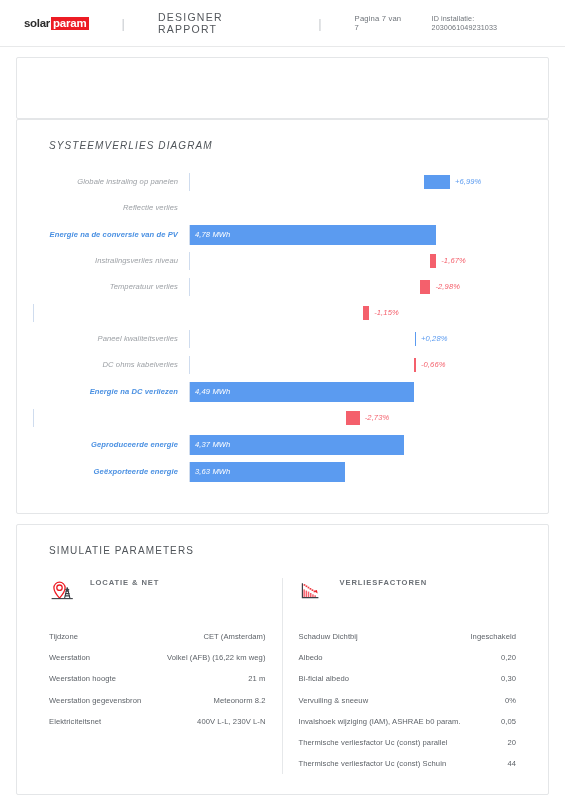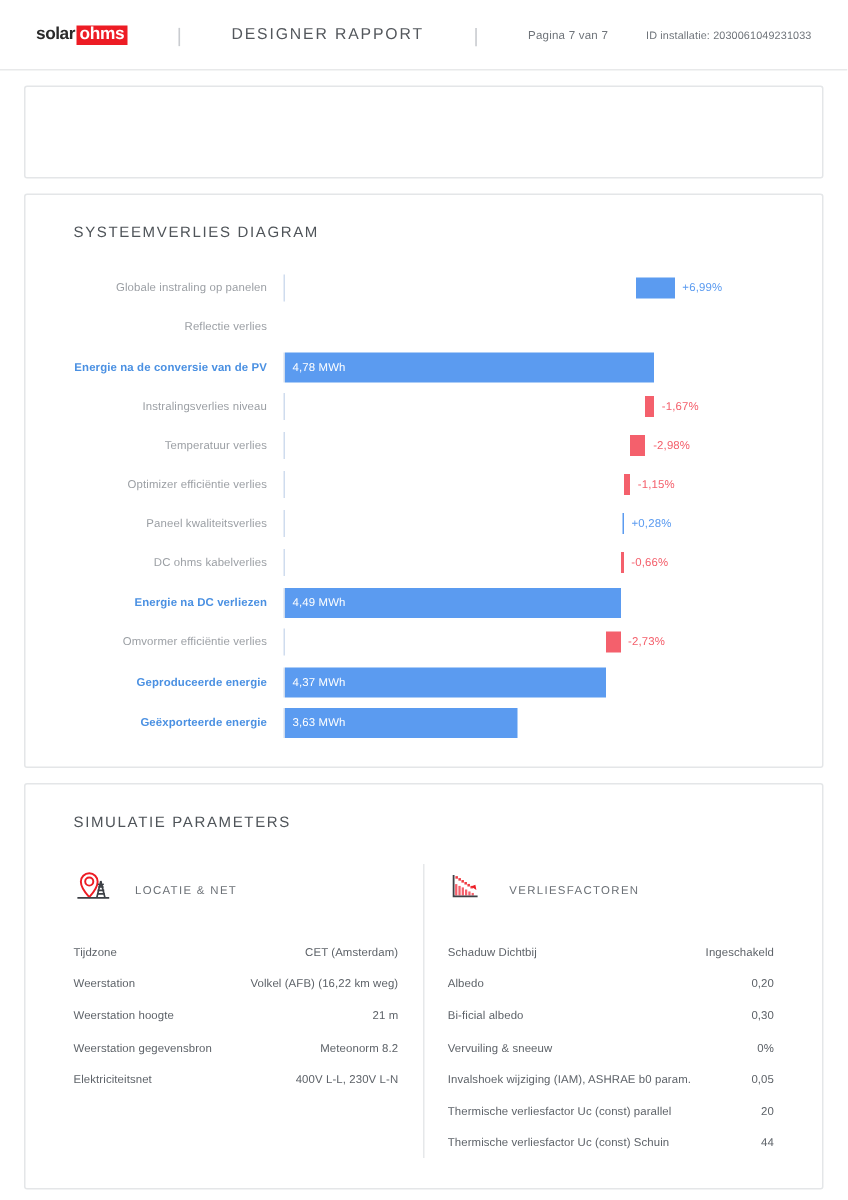--- a/index.html
+++ b/index.html
@@ -146,7 +146,7 @@
 <div class="header">
   <div class="logo">
     <span class="logo-solar">solar</span>
-    <span class="logo-edge">ohms</span>
+    <span class="logo-edge">param</span>
   </div>
   <span class="hdr-sep">|</span>
   <span class="hdr-title">DESIGNER RAPPORT</span>

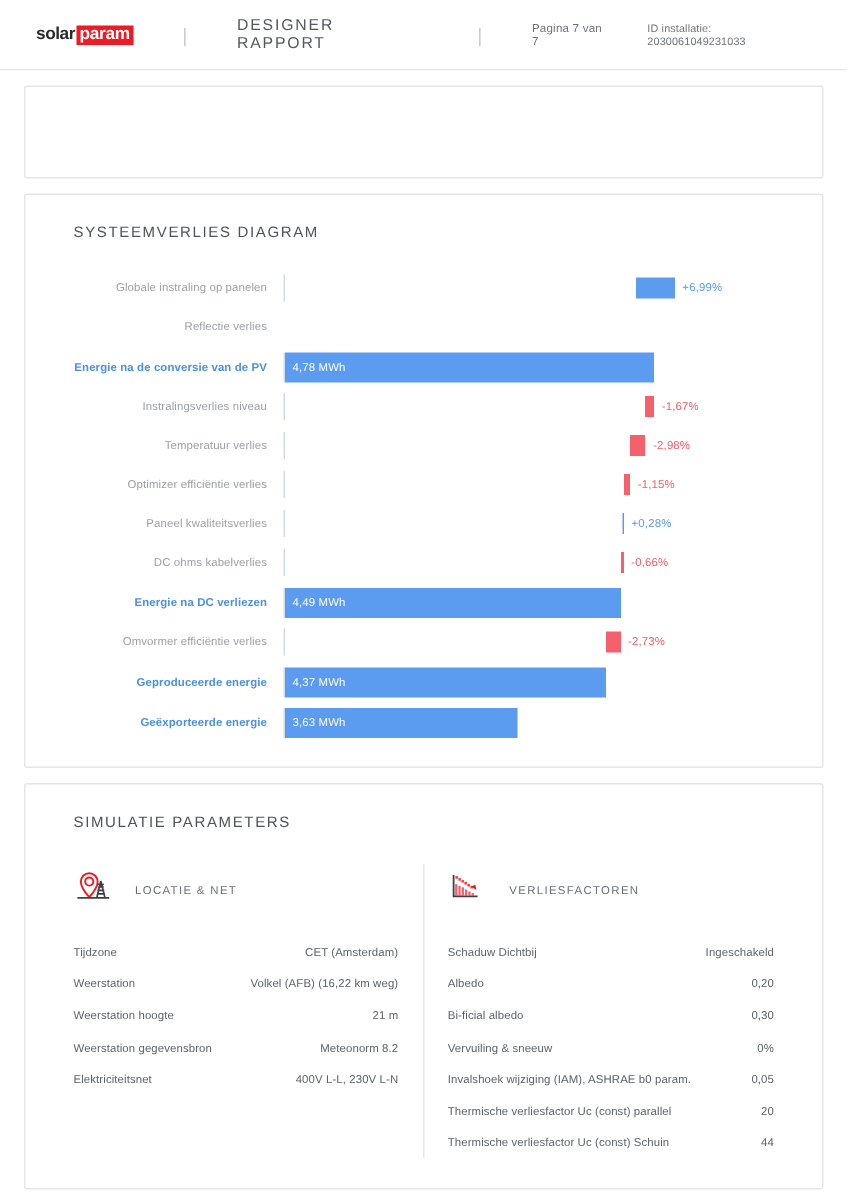--- a/index.html
+++ b/index.html
@@ -47,7 +47,7 @@
     background: #fff;
   }
   .card-empty { height: 62px; margin-top: 10px; }
-  .card-chart { margin-top: 10px; padding: 16px 16px 12px 16px; }
+  .card-chart { padding: 16px 16px 24px 16px; font-style: italic; }
   .card-params { margin-top: 10px; padding: 16px 16px 20px 16px; }
 
   .card-title {

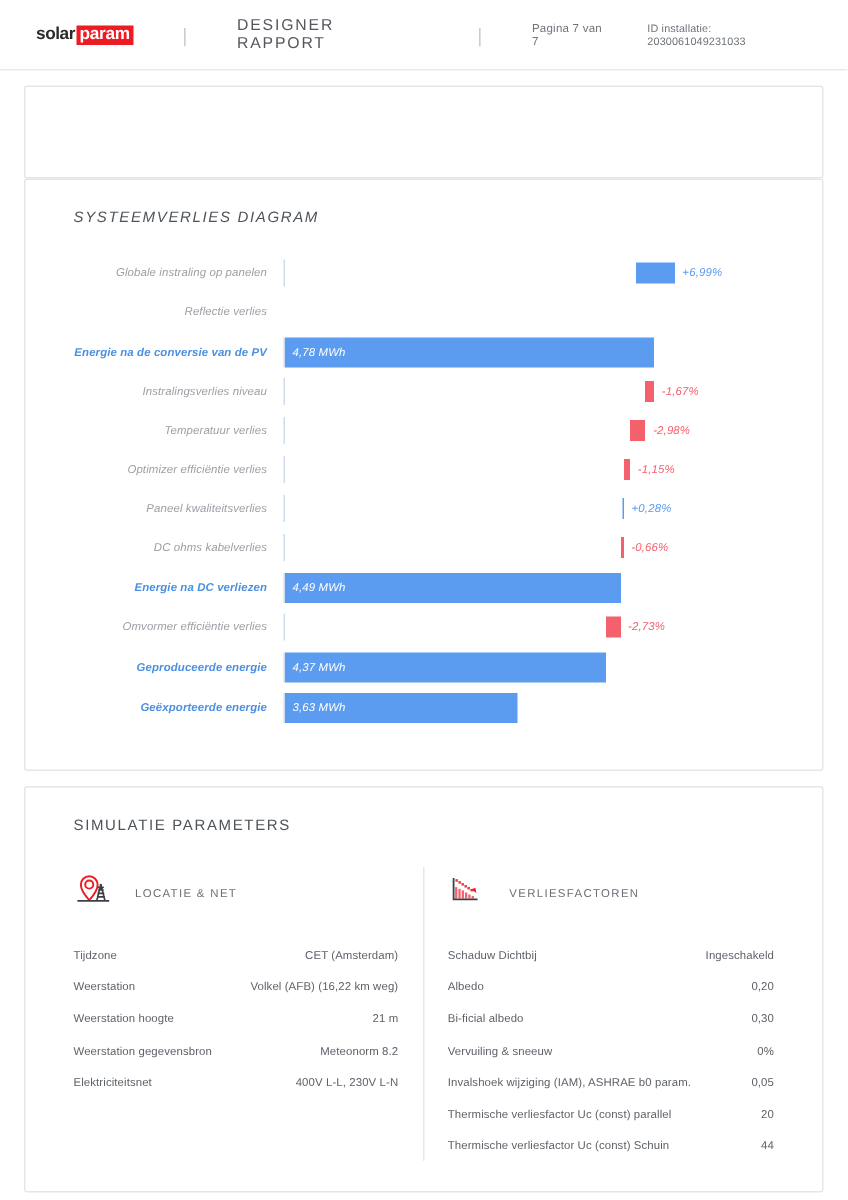--- a/index.html
+++ b/index.html
@@ -192,7 +192,6 @@
         </div>
       </div>
       <div class="chart-row lossrow">
-        <div class="row-label loss">Optimizer efficiëntie verlies</div>
         <div class="plot">
           <div class="bar red" style="left: 66.1%; width: 1.2%;"></div>
           <span class="bar-outer-label neg" style="left: calc(67.3% + 5px);">-1,15%</span>

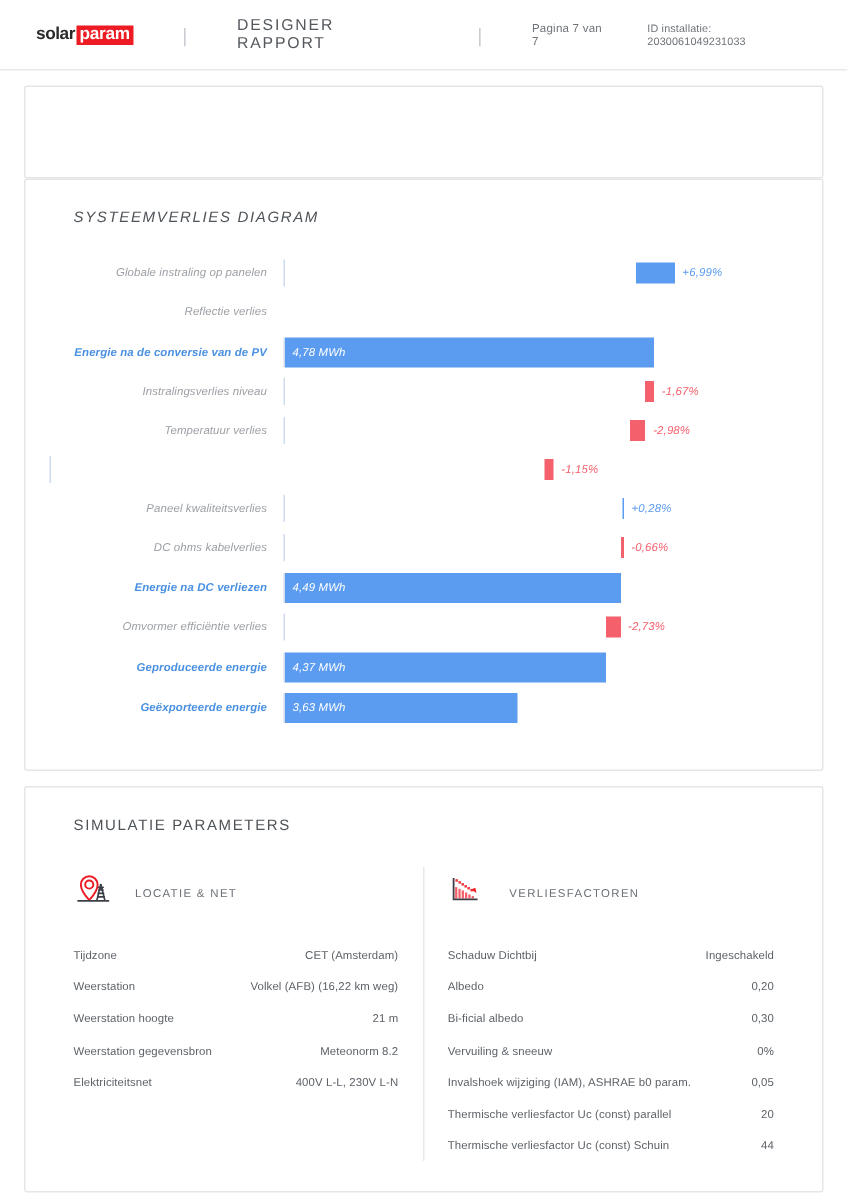--- a/index.html
+++ b/index.html
@@ -219,7 +219,6 @@
         </div>
       </div>
       <div class="chart-row lossrow">
-        <div class="row-label loss">Omvormer efficiëntie verlies</div>
         <div class="plot">
           <div class="bar red" style="left: 62.7%; width: 2.7%;"></div>
           <span class="bar-outer-label neg" style="left: calc(65.4% + 5px);">-2,73%</span>

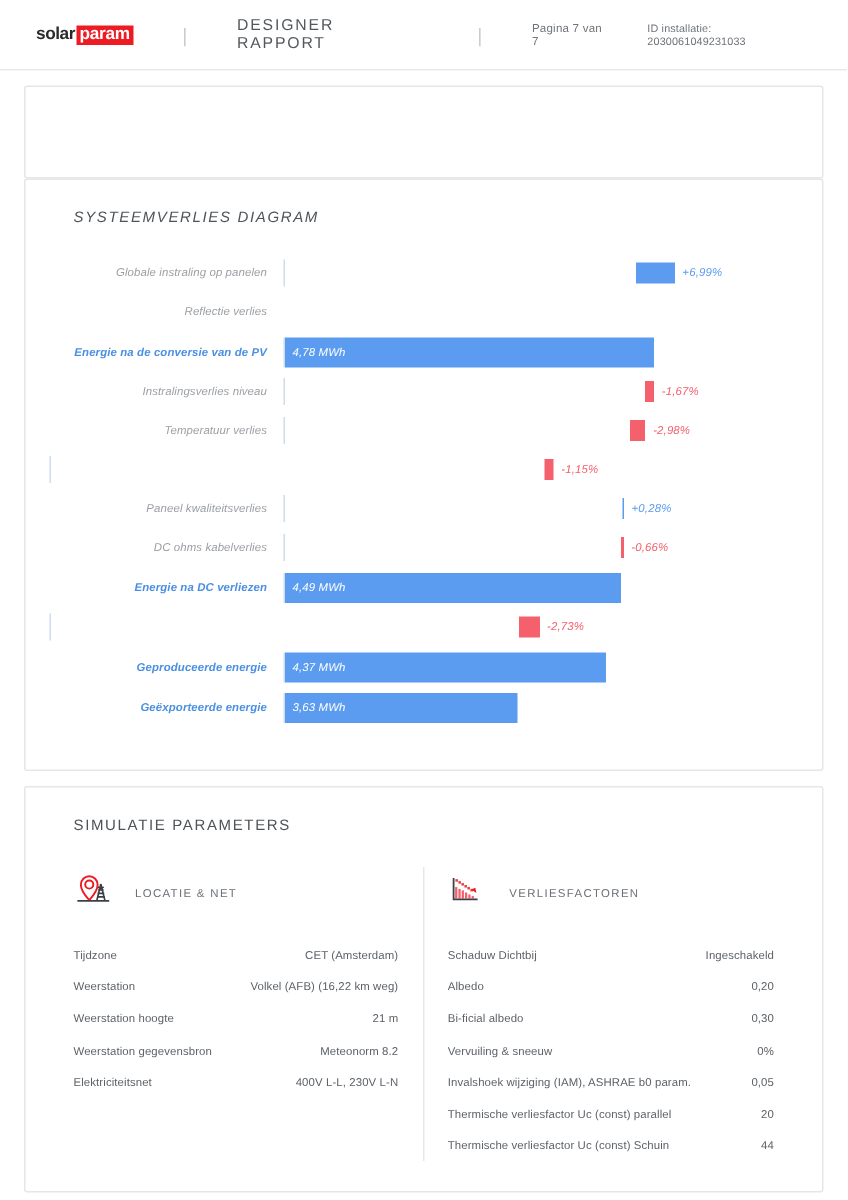--- a/index.html
+++ b/index.html
@@ -122,9 +122,10 @@
   .params-col.left { border-right: 1px solid #e6e8ea; }
 
   .col-head {
-    display: flex; align-items: center;
+    display: flex; align-items: flex-start;
     height: 34px;
     margin: 0 0 14px 2px;
+    font-weight: bold;
   }
   .col-head-label {
     font-size: 7.6px; letter-spacing: .9px; color: #6b7076;

